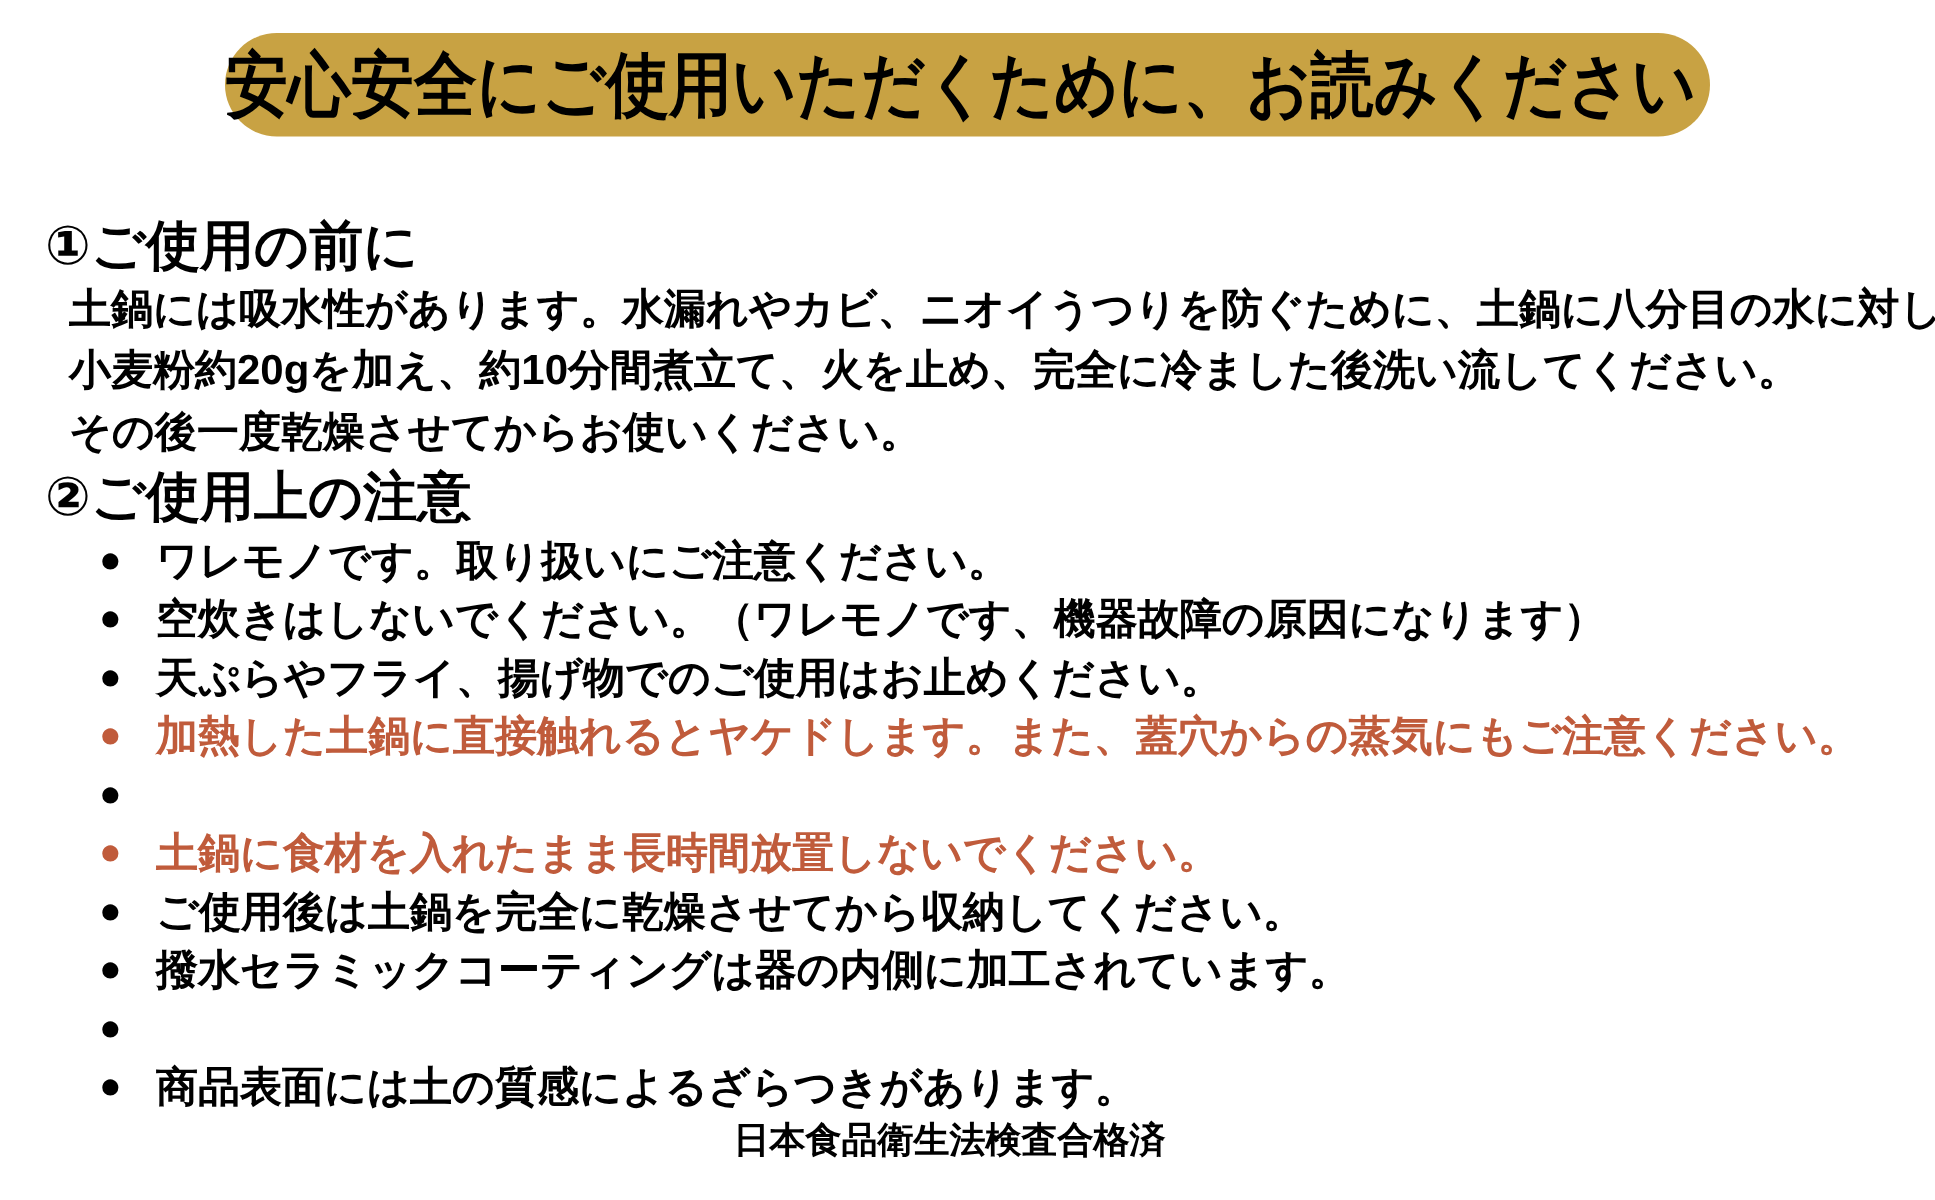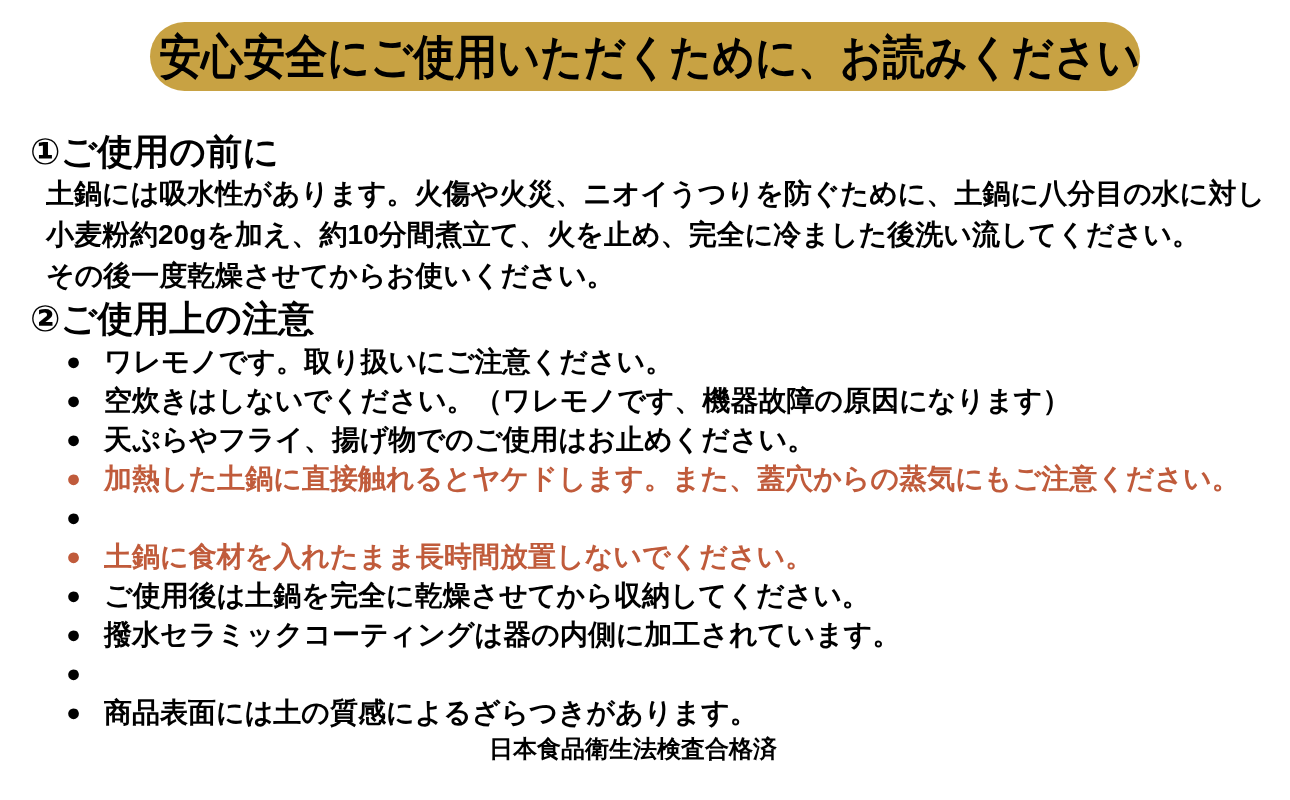--- a/index.html
+++ b/index.html
@@ -22,7 +22,7 @@
     border-radius: 35px;
     display: flex;
     align-items: center;
-    justify-content: flex-end;
+    justify-content: flex-start;
   }
   .banner-title {
     font-size: 42px;

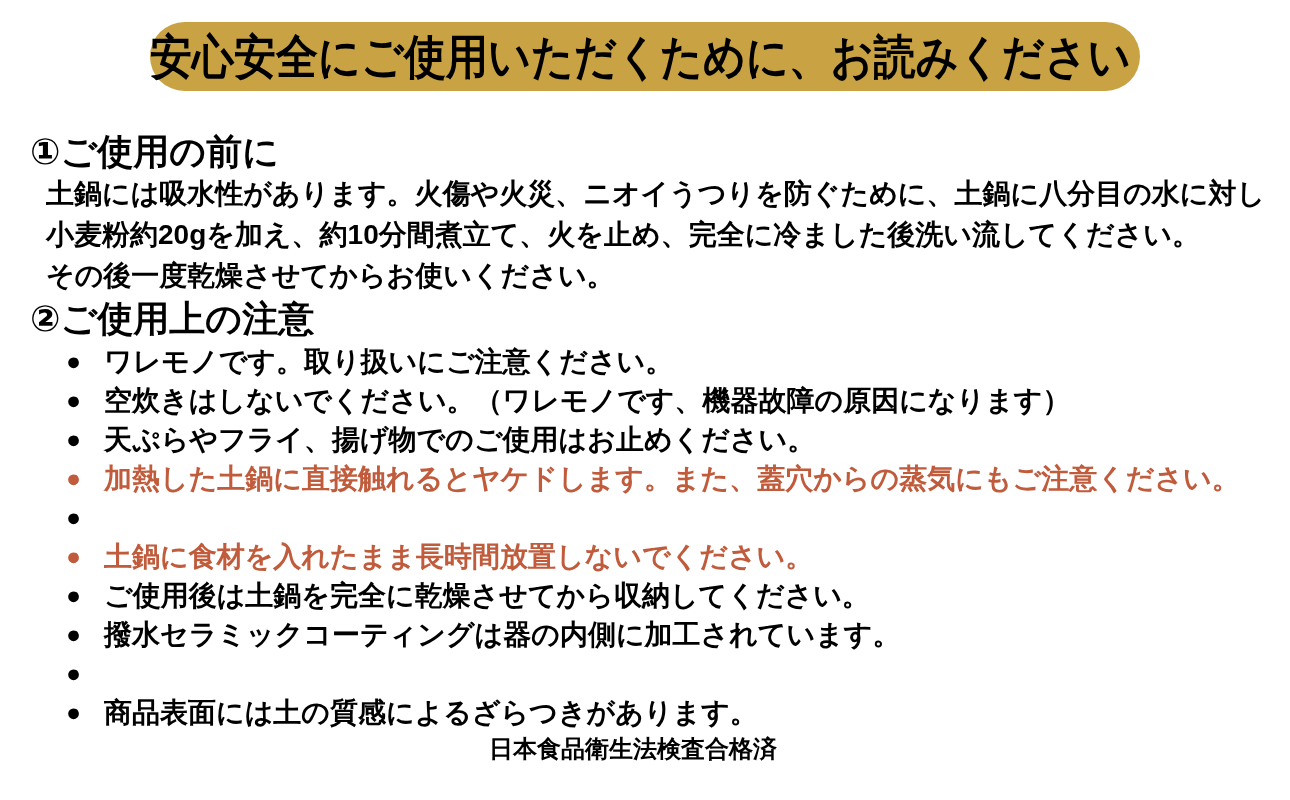--- a/index.html
+++ b/index.html
@@ -40,7 +40,7 @@
     line-height: 42px;
     white-space: nowrap;
   }
-  .heading-before-use { margin-top: 40px; }
+  .heading-before-use { margin-top: 52px; }
   .heading-cautions  { margin-top: 2px; }
   .para {
     margin-left: 16px;

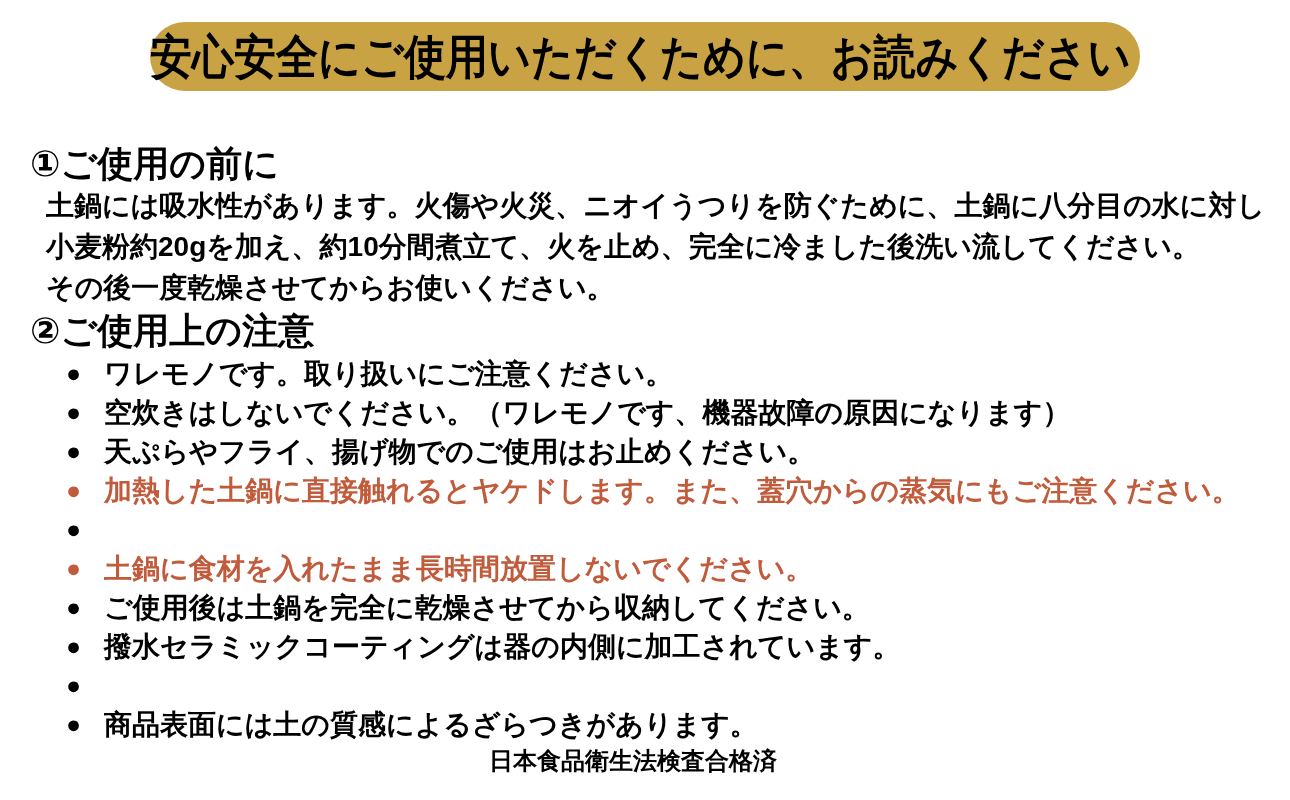--- a/index.html
+++ b/index.html
@@ -84,7 +84,7 @@
 
   <div class="section-heading heading-before-use">①ご使用の前に</div>
 
-  <div class="para">土鍋には吸水性があります。火傷や火災、ニオイうつりを防ぐために、土鍋に八分目の水に対し</div>
+  <div class="para">土鍋には吸水性があります。水漏れやカビ、ニオイうつりを防ぐために、土鍋に八分目の水に対し</div>
   <div class="para">小麦粉約20gを加え、約10分間煮立て、火を止め、完全に冷ました後洗い流してください。</div>
   <div class="para">その後一度乾燥させてからお使いください。</div>
 

